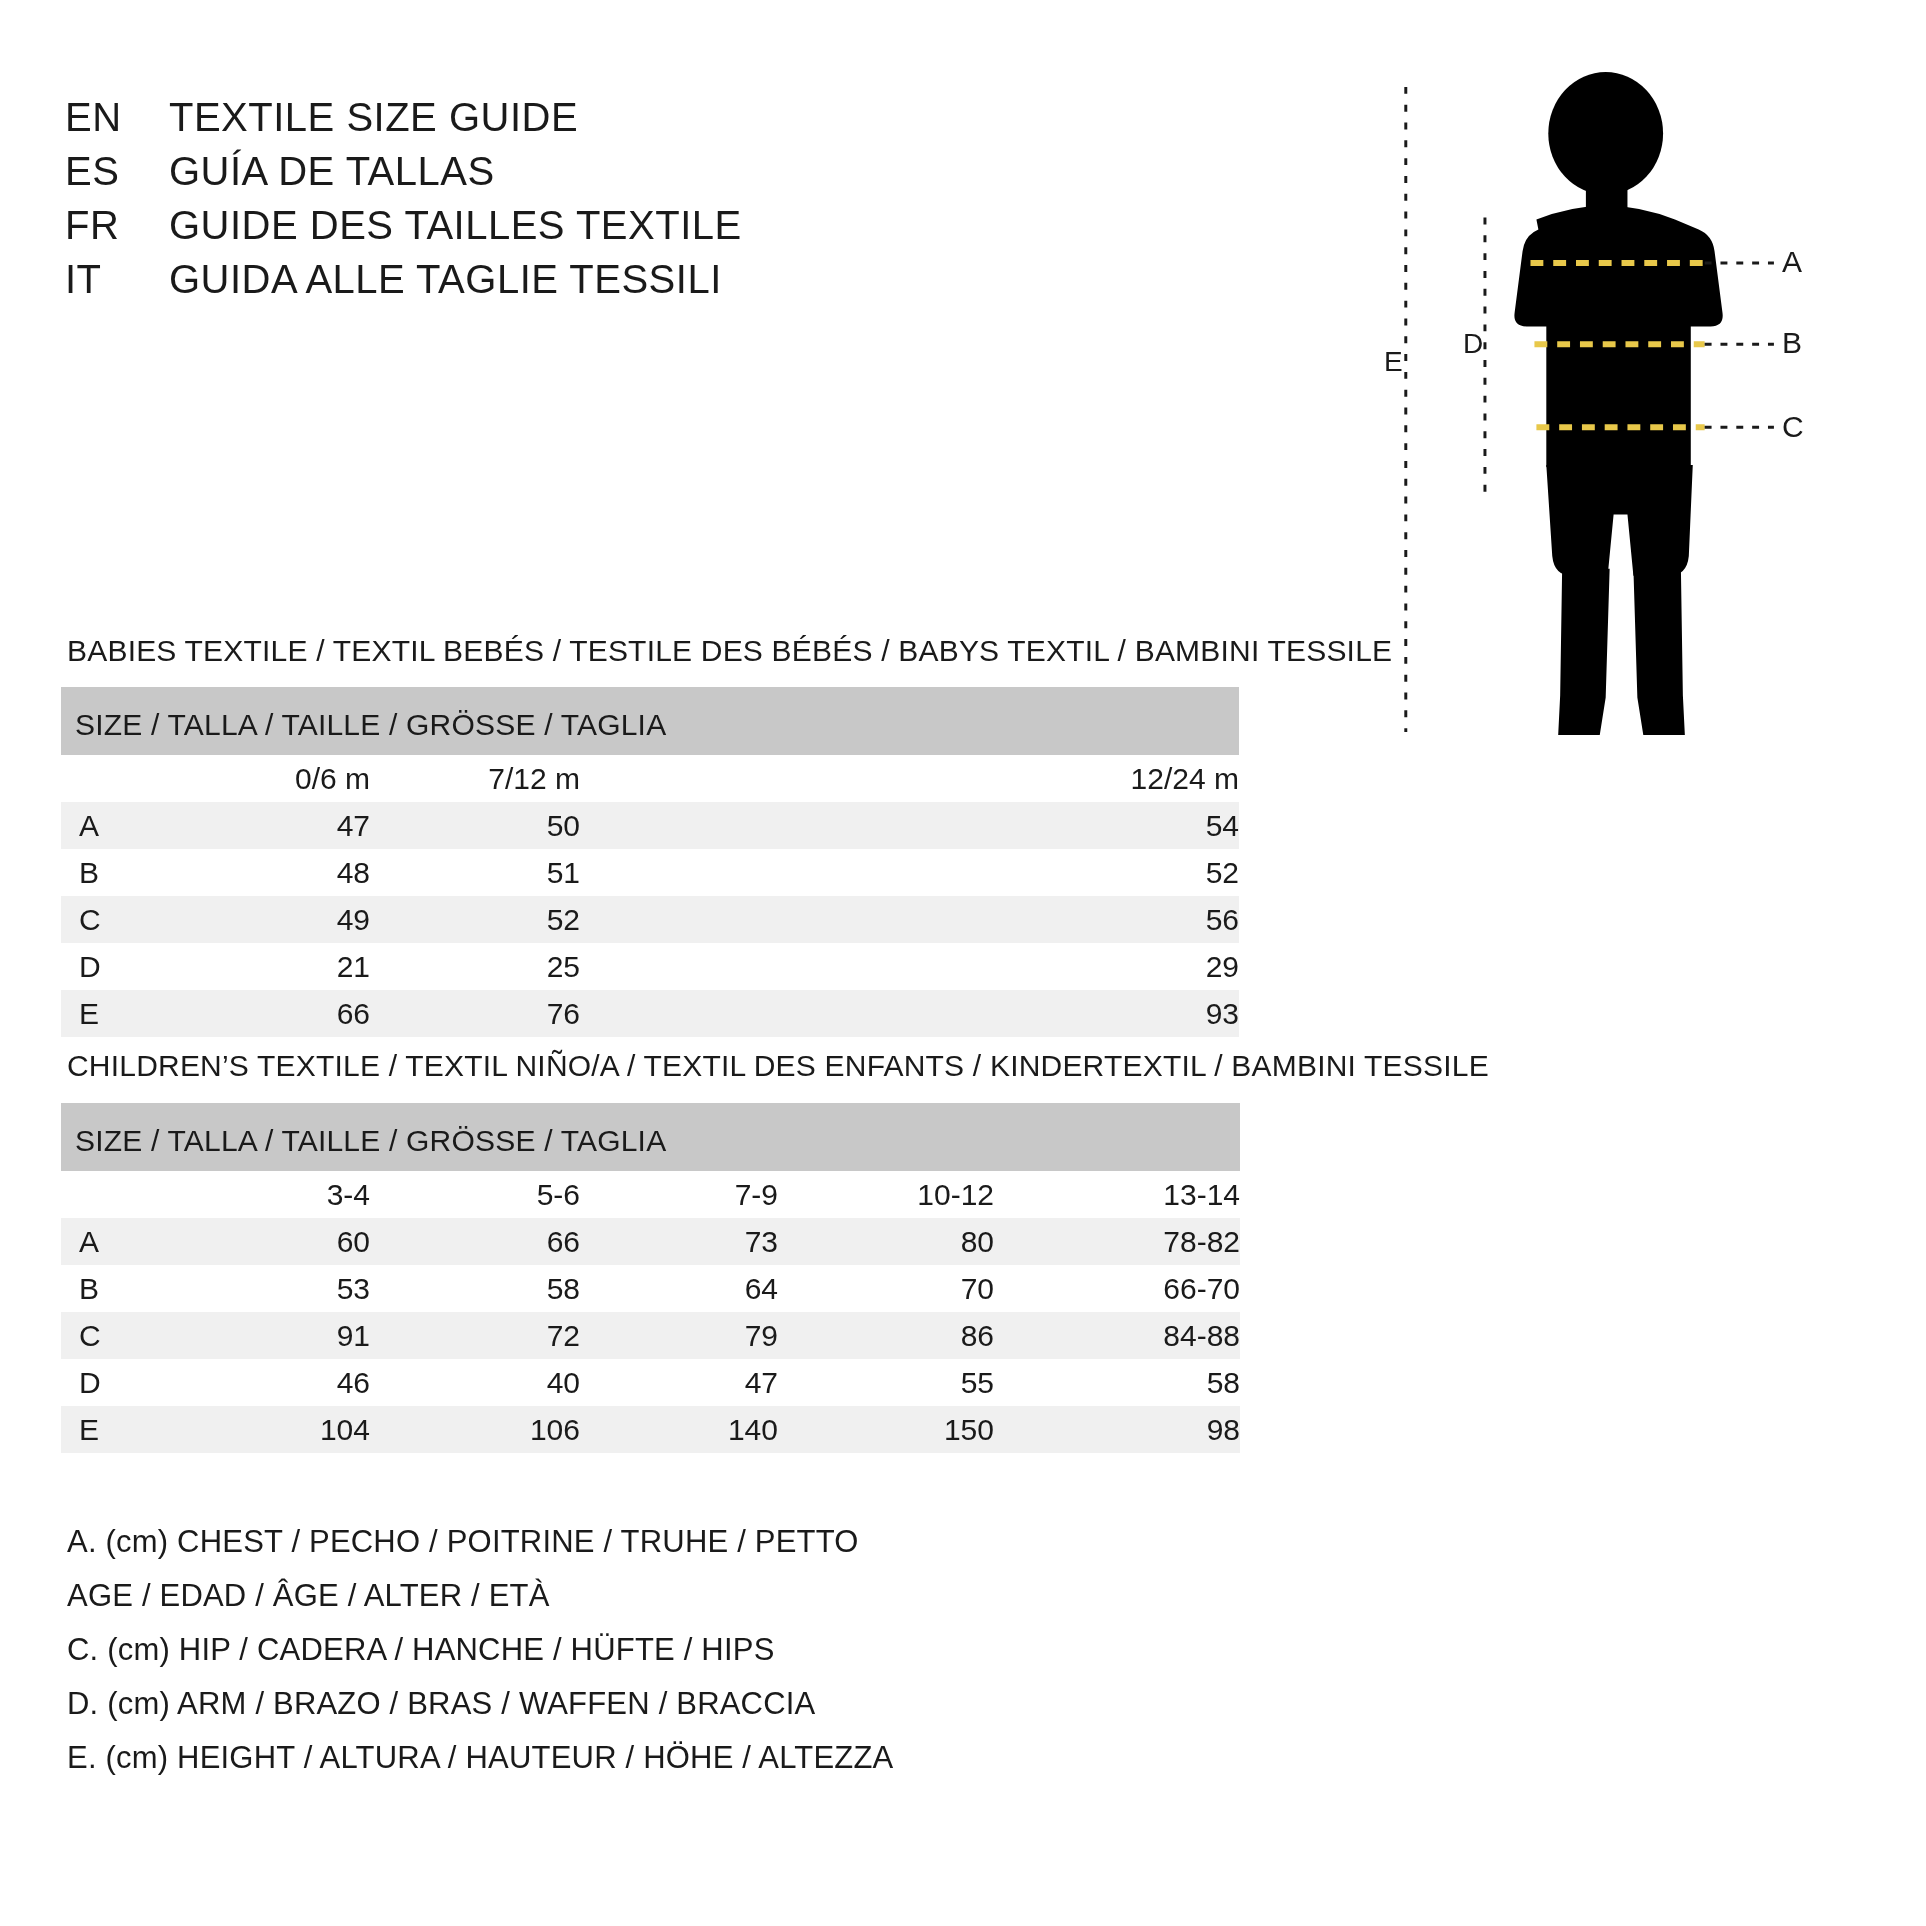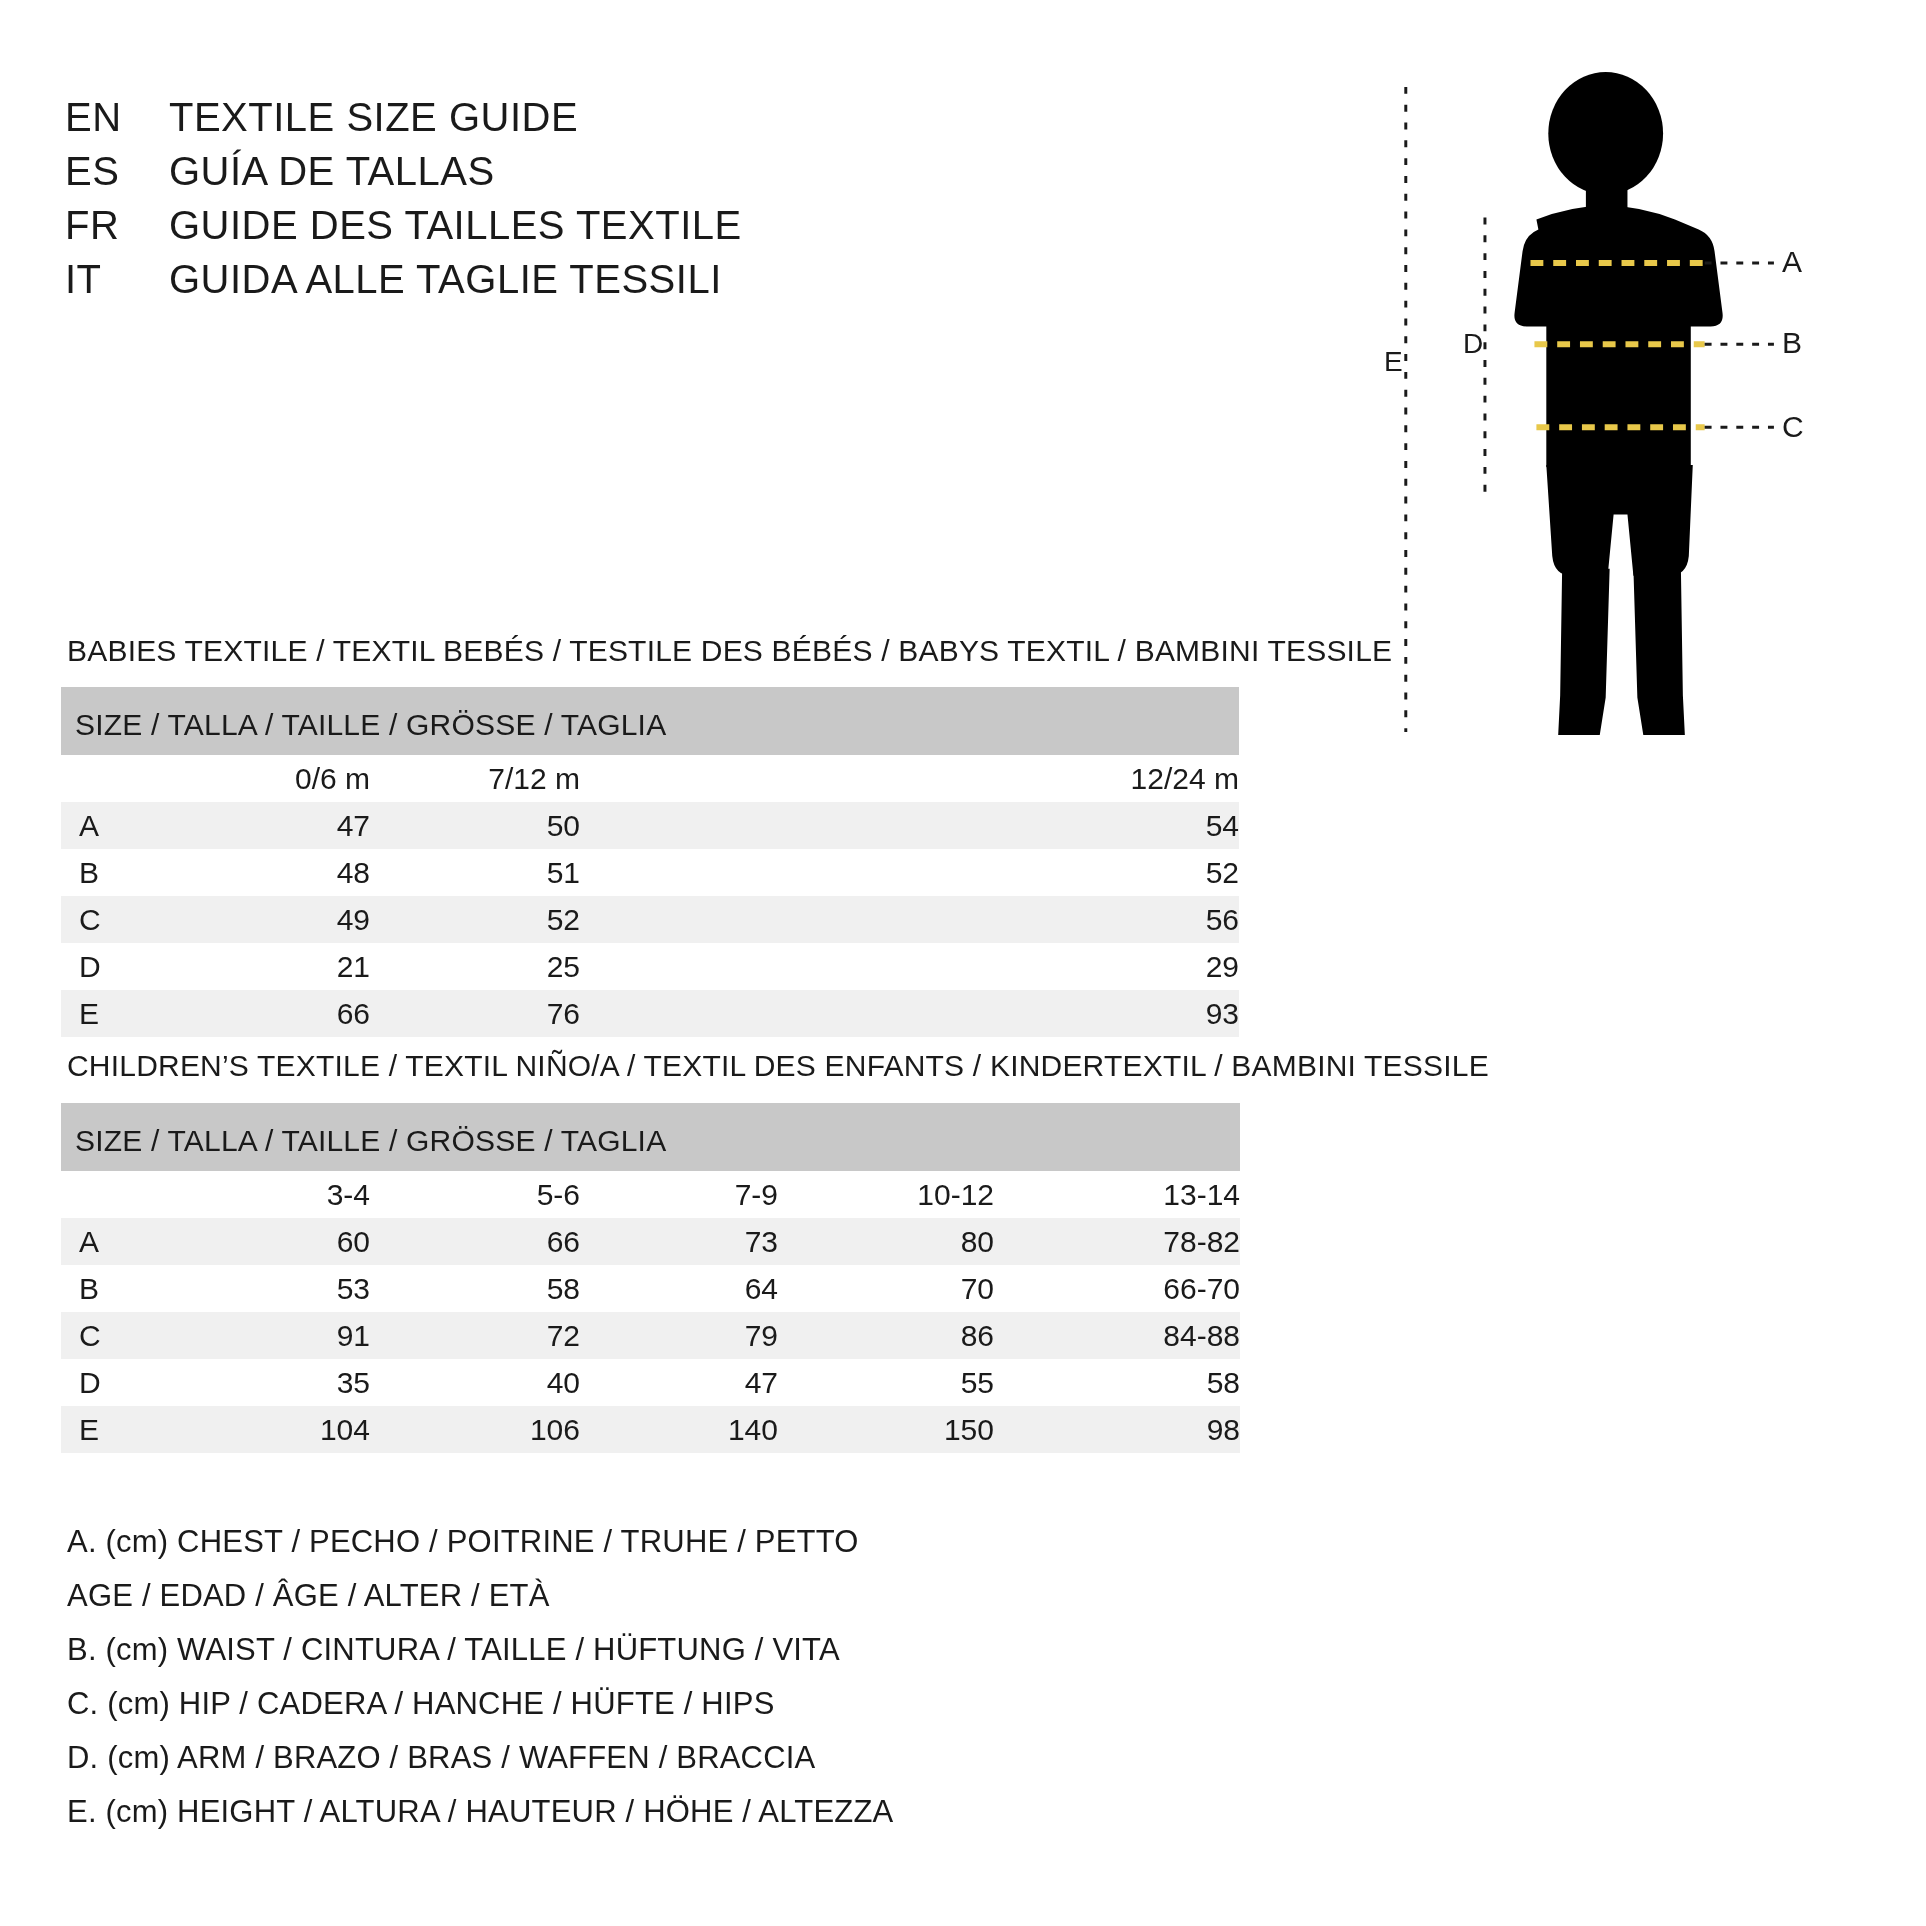--- a/index.html
+++ b/index.html
@@ -278,7 +278,7 @@
       </tr>
       <tr class="plain">
         <td class="label-col">D</td>
-        <td class="val-col">35</td>
+        <td class="val-col">46</td>
         <td class="val-col">40</td>
         <td class="val-col">47</td>
         <td class="val-col">55</td>

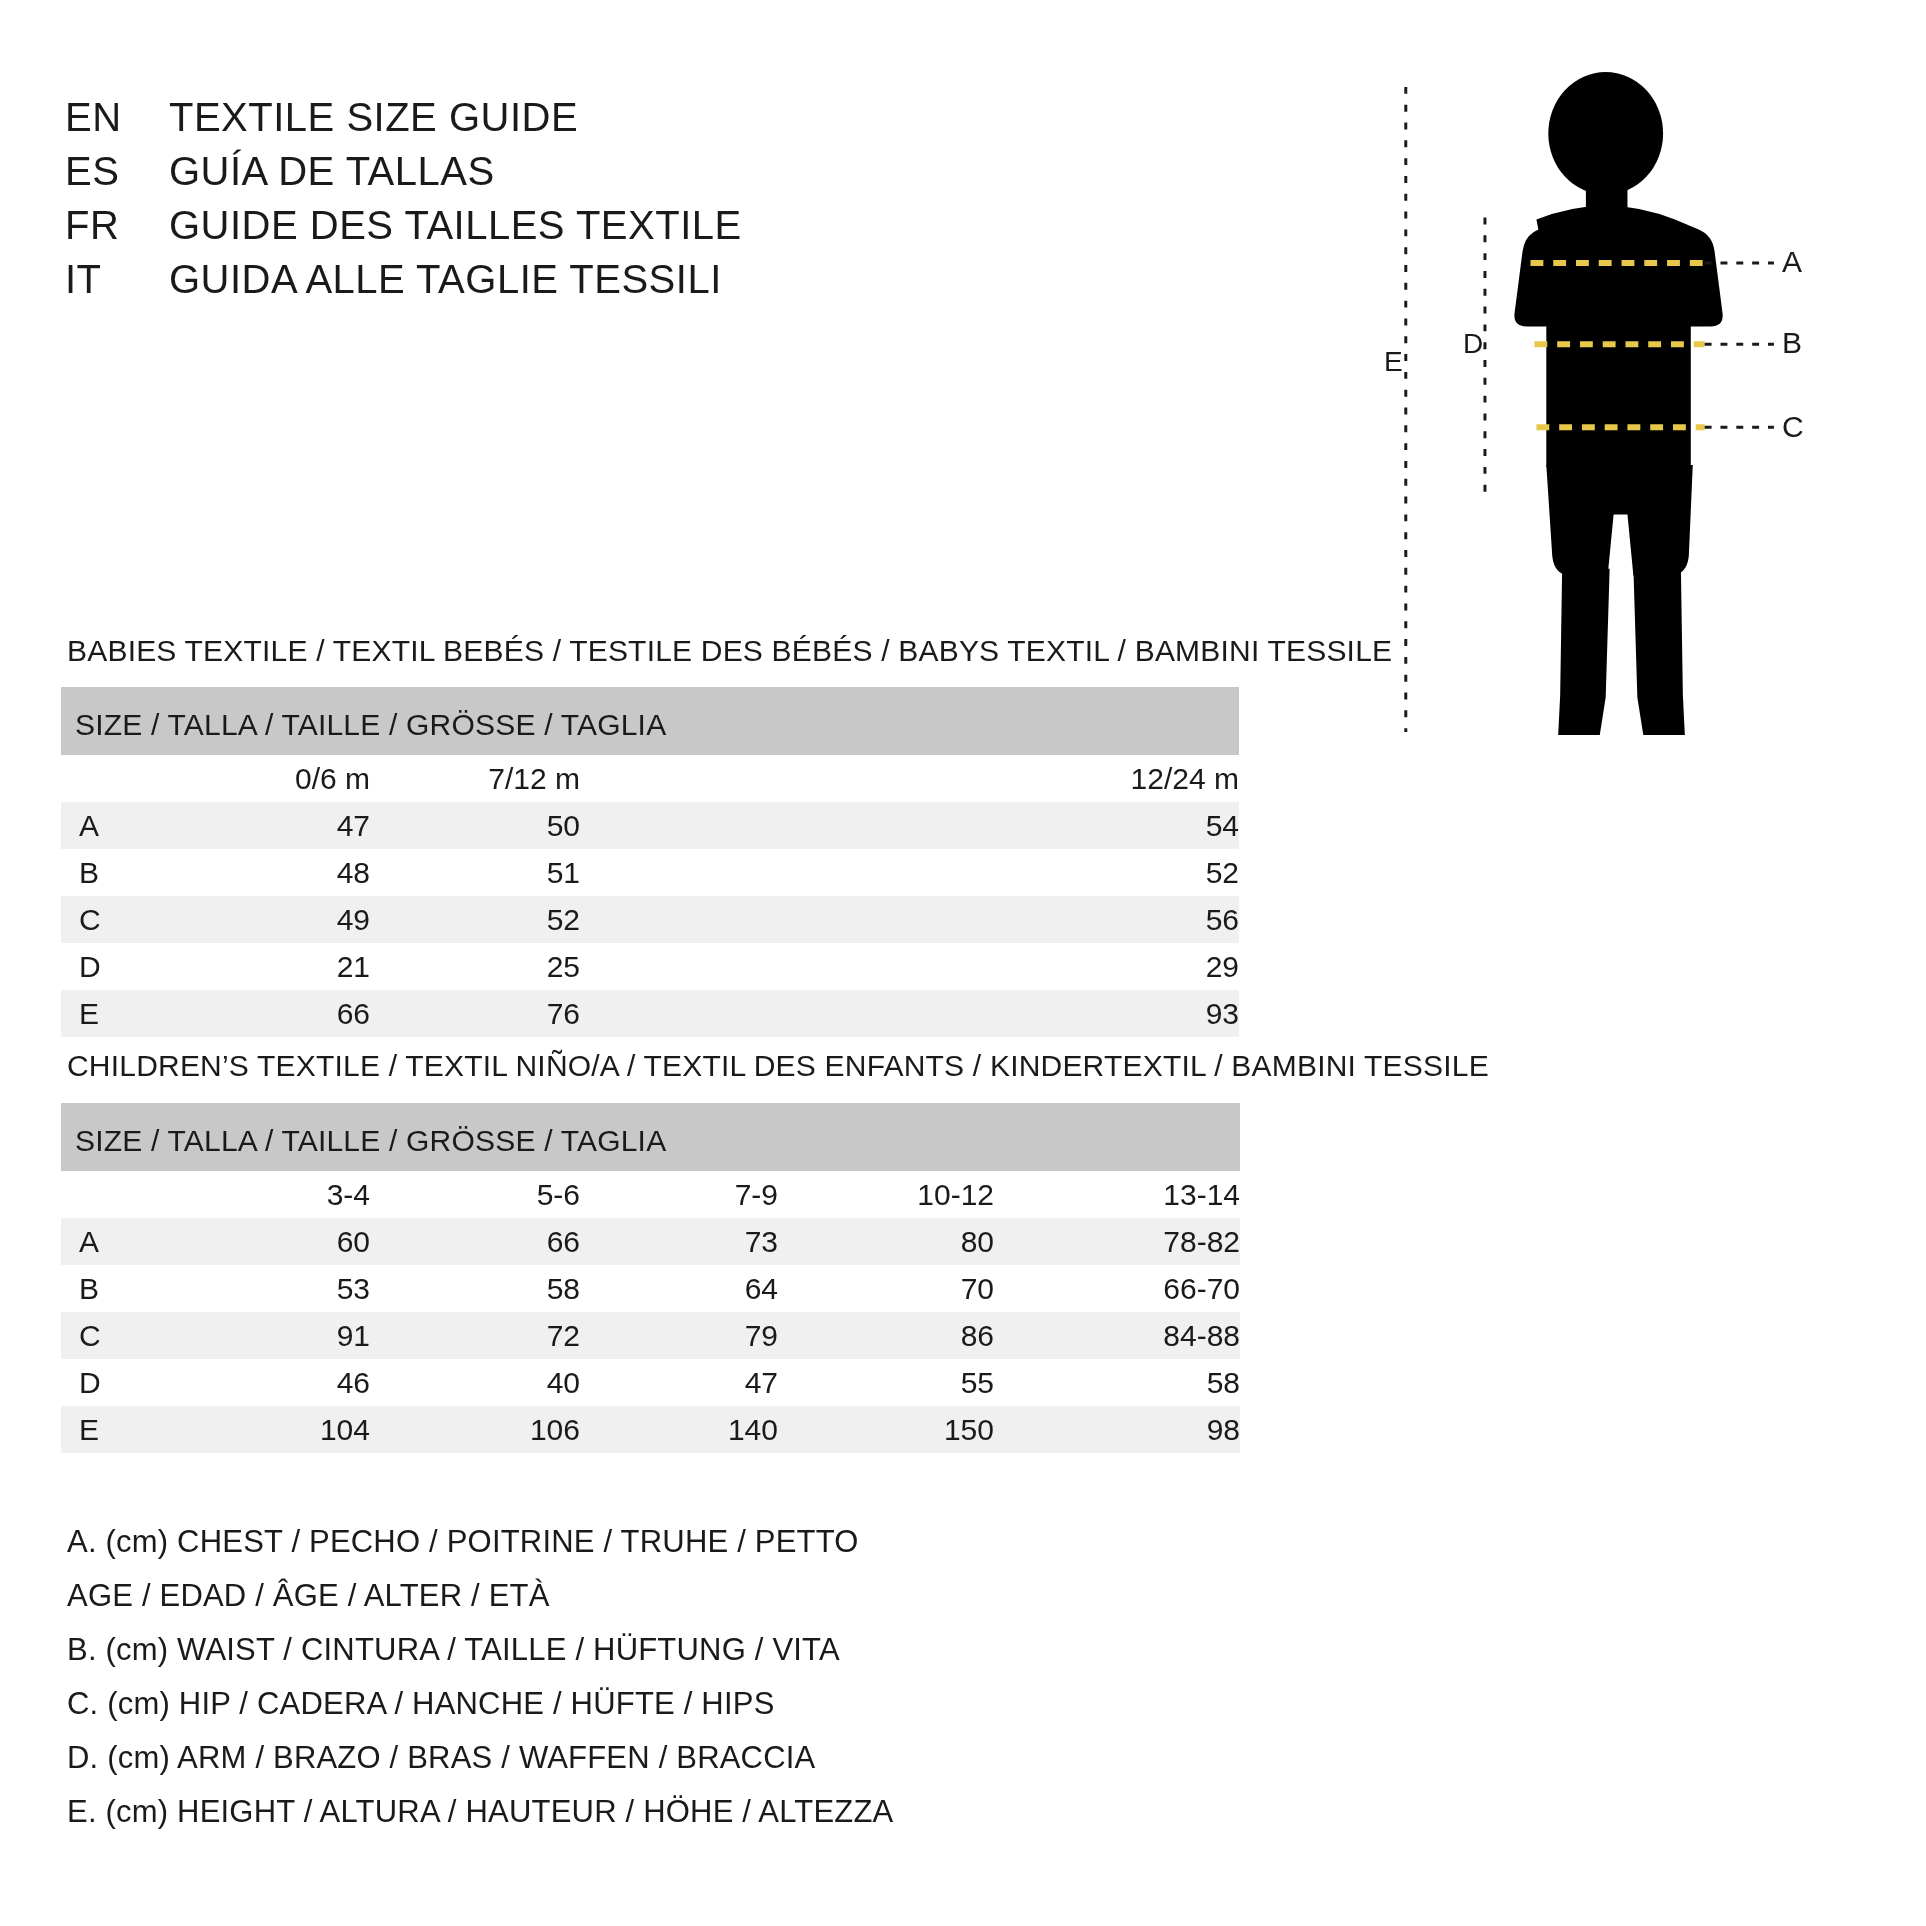--- a/index.html
+++ b/index.html
@@ -298,7 +298,6 @@
   <div class="legend">
     <div class="legend-line">A. (cm) CHEST / PECHO / POITRINE / TRUHE / PETTO</div>
     <div class="legend-line">AGE / EDAD / ÂGE / ALTER / ETÀ</div>
-    <div class="legend-line">B. (cm) WAIST / CINTURA / TAILLE / HÜFTUNG / VITA</div>
     <div class="legend-line">C. (cm) HIP / CADERA / HANCHE / HÜFTE / HIPS</div>
     <div class="legend-line">D. (cm) ARM / BRAZO / BRAS / WAFFEN / BRACCIA</div>
     <div class="legend-line">E. (cm) HEIGHT / ALTURA / HAUTEUR / HÖHE / ALTEZZA</div>

